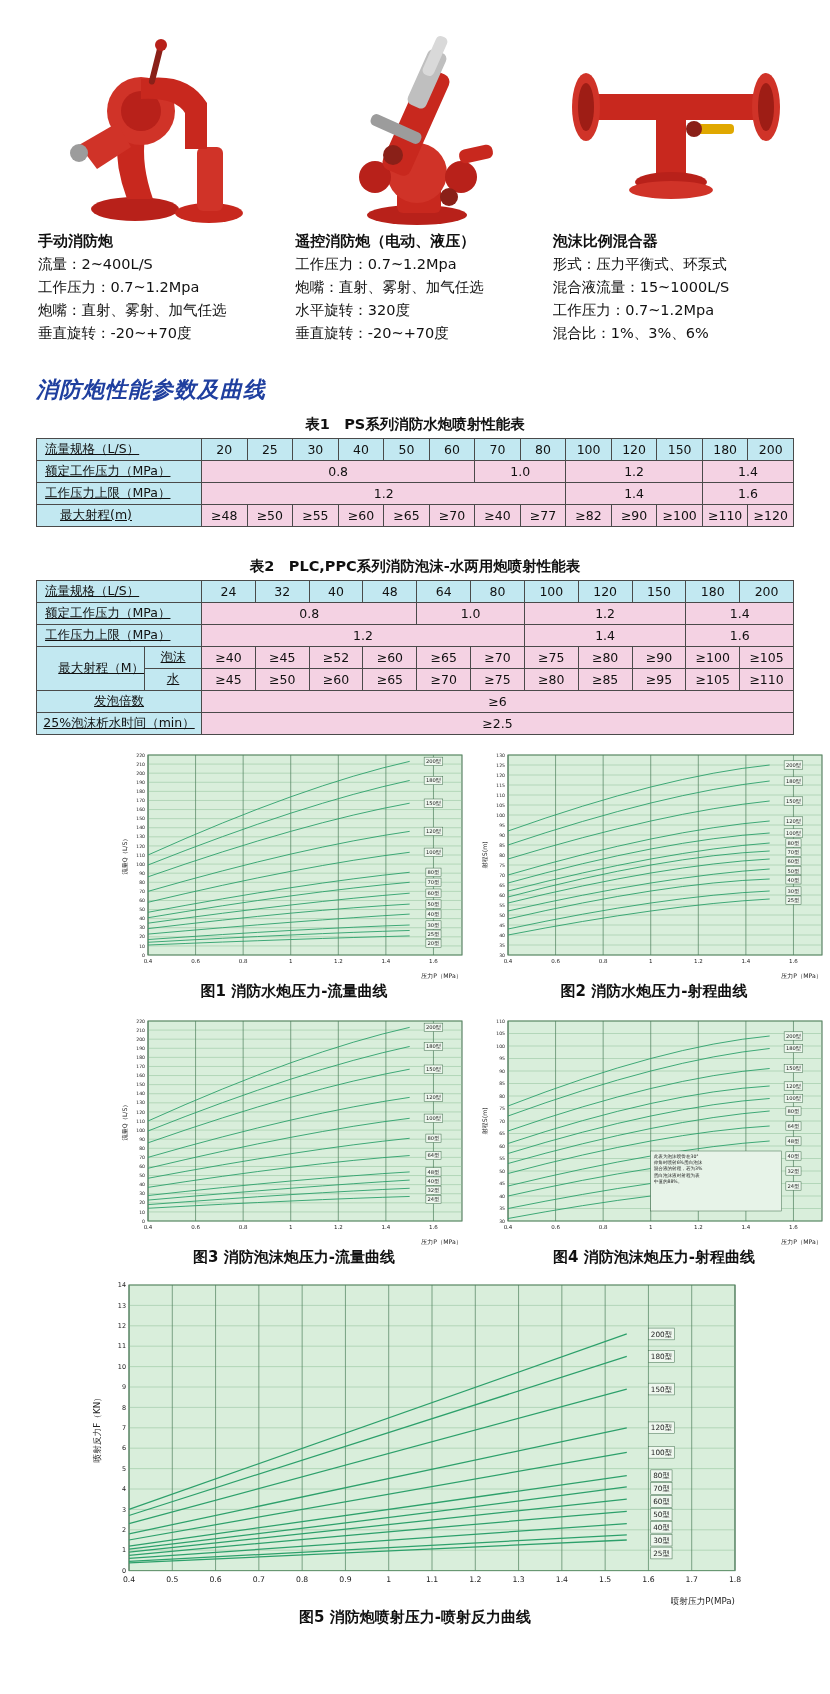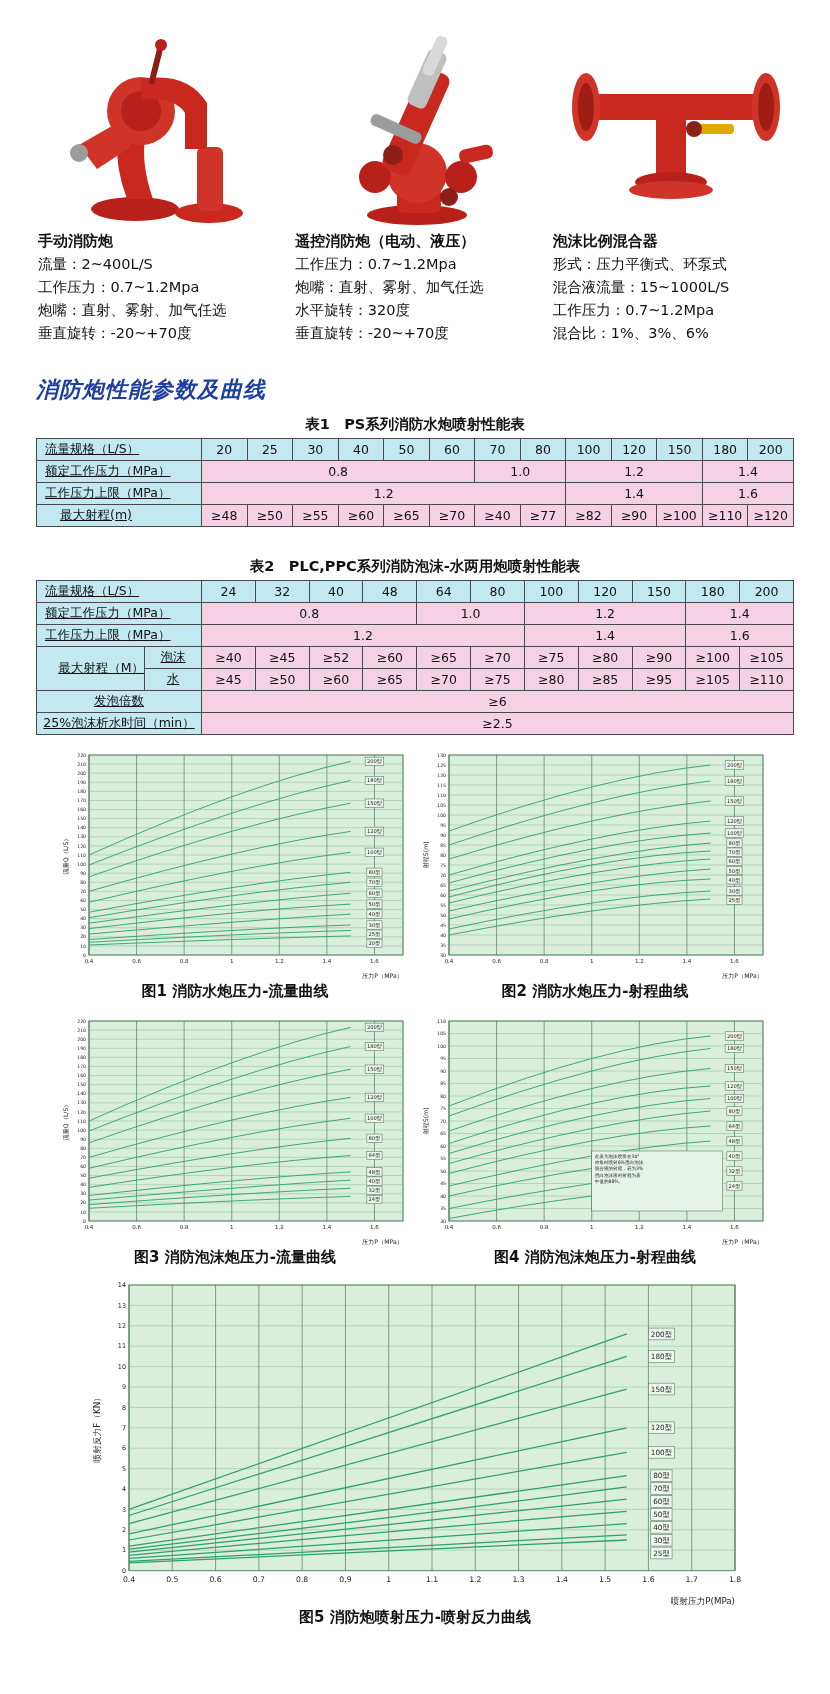--- a/index.html
+++ b/index.html
@@ -24,7 +24,7 @@
   td.flowv{background:#c2e8f1;}
   td.datav{background:#f4d2e3;}
   
-  .charts-grid{display:flex;flex-wrap:wrap;justify-content:center;column-gap:42px;row-gap:2px;margin-top:12px;gap:8px;}
+  .charts-grid{display:flex;flex-wrap:wrap;justify-content:flex-end;column-gap:42px;row-gap:2px;margin-top:12px;gap:8px;}
   .fig{display:flex;flex-direction:column;align-items:center;}
   .fig-caption{font-size:15px;font-weight:bold;margin:1px 0 4px 0;}
   .fig5-wrap{display:flex;flex-direction:column;align-items:center;margin-top:6px;}

